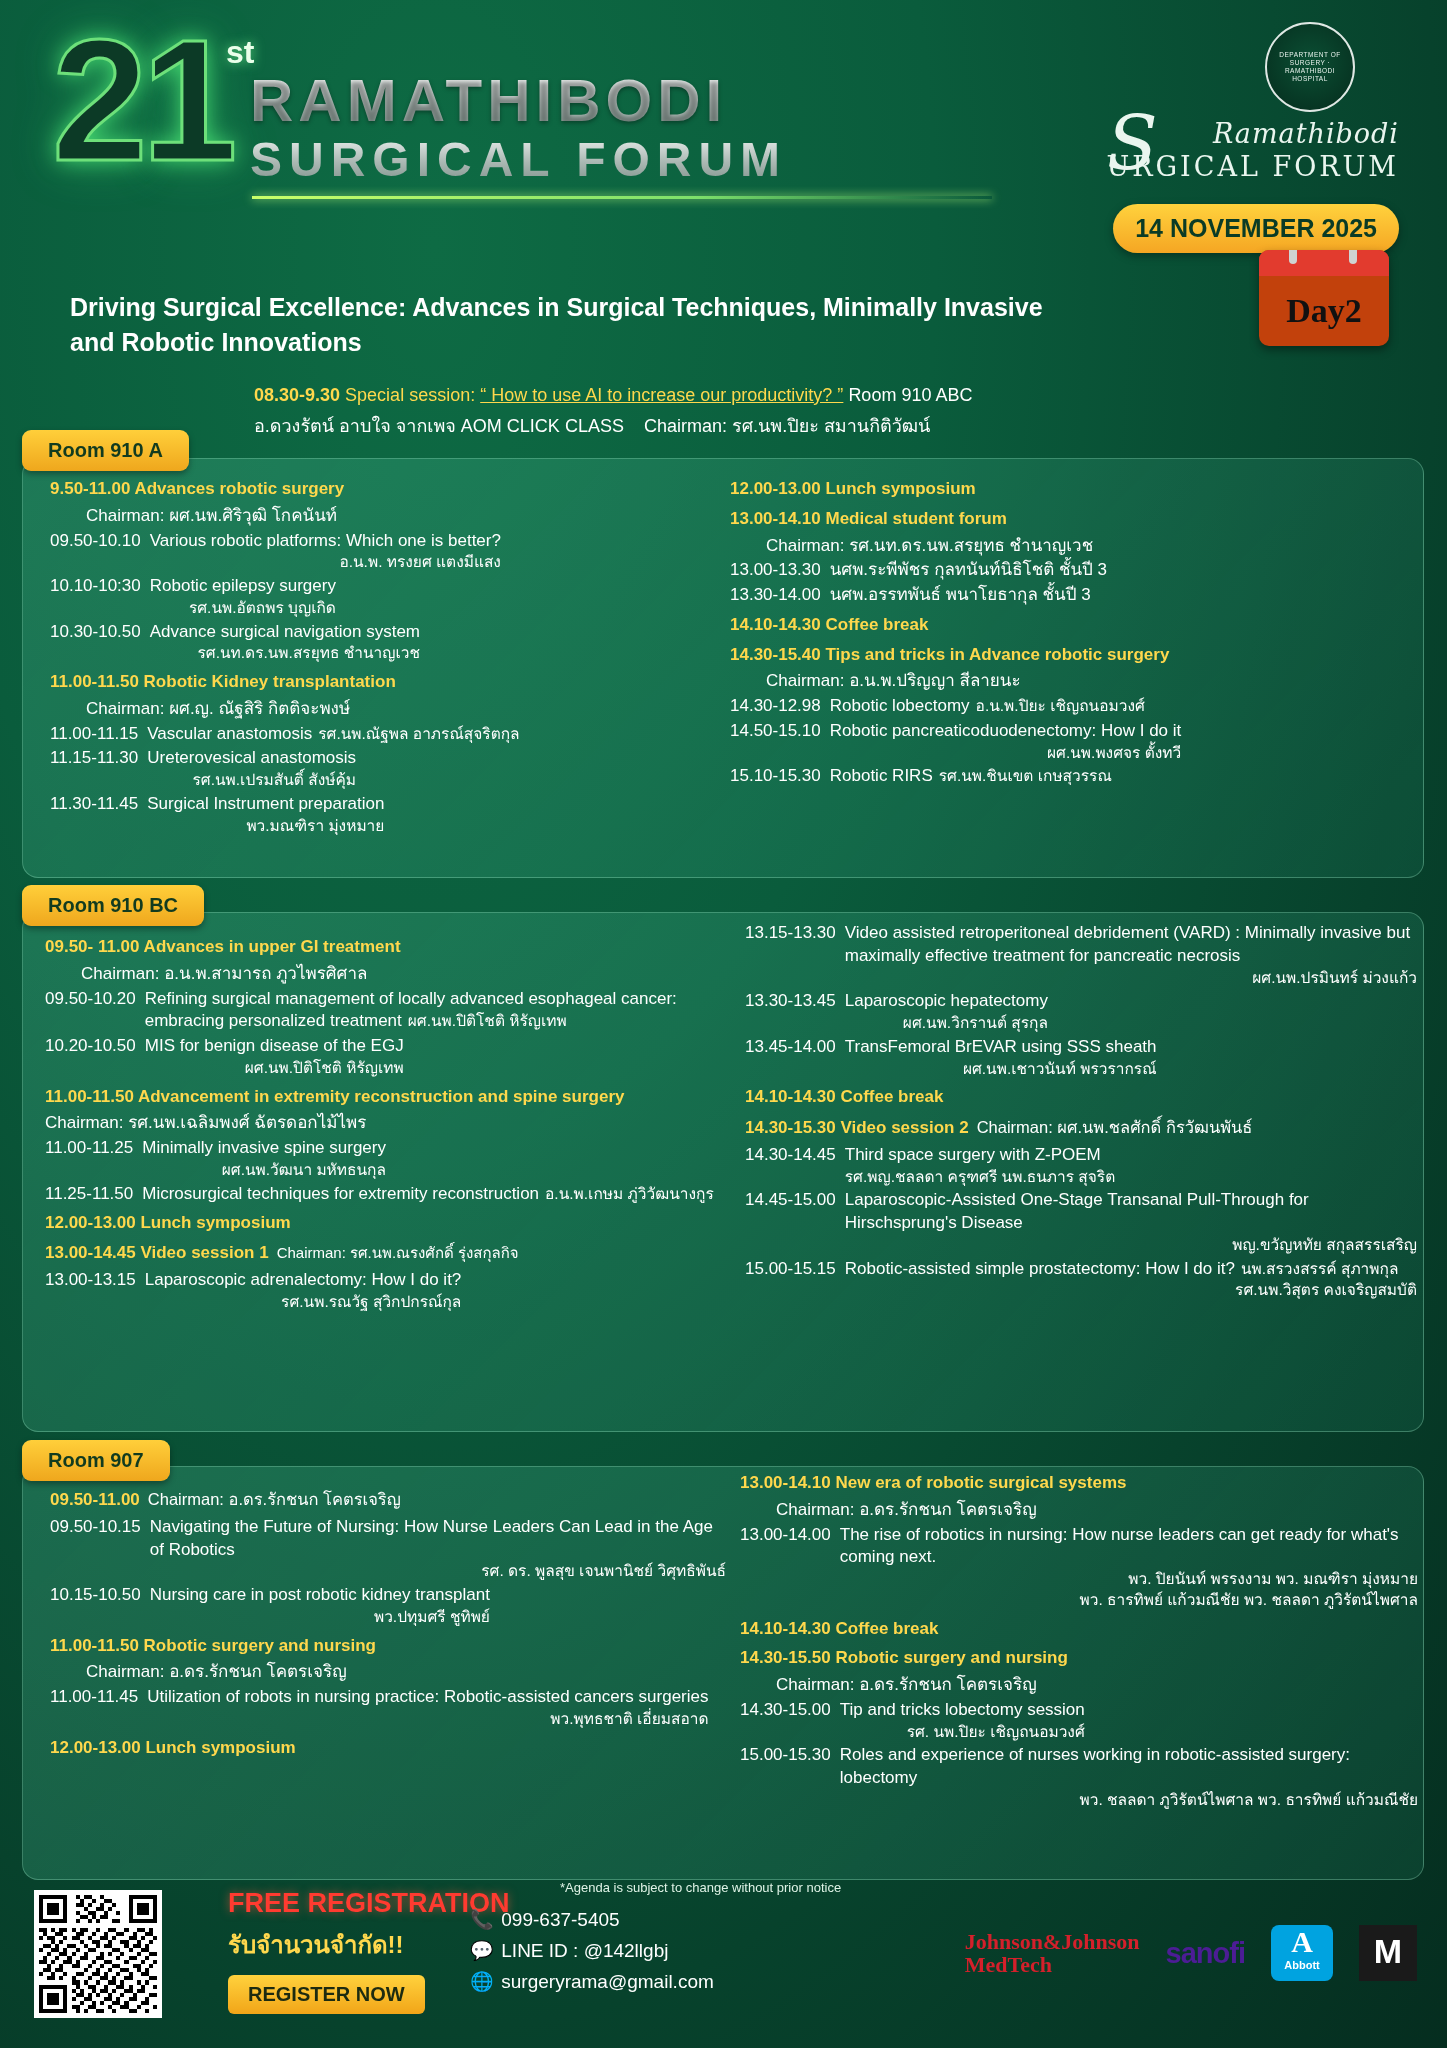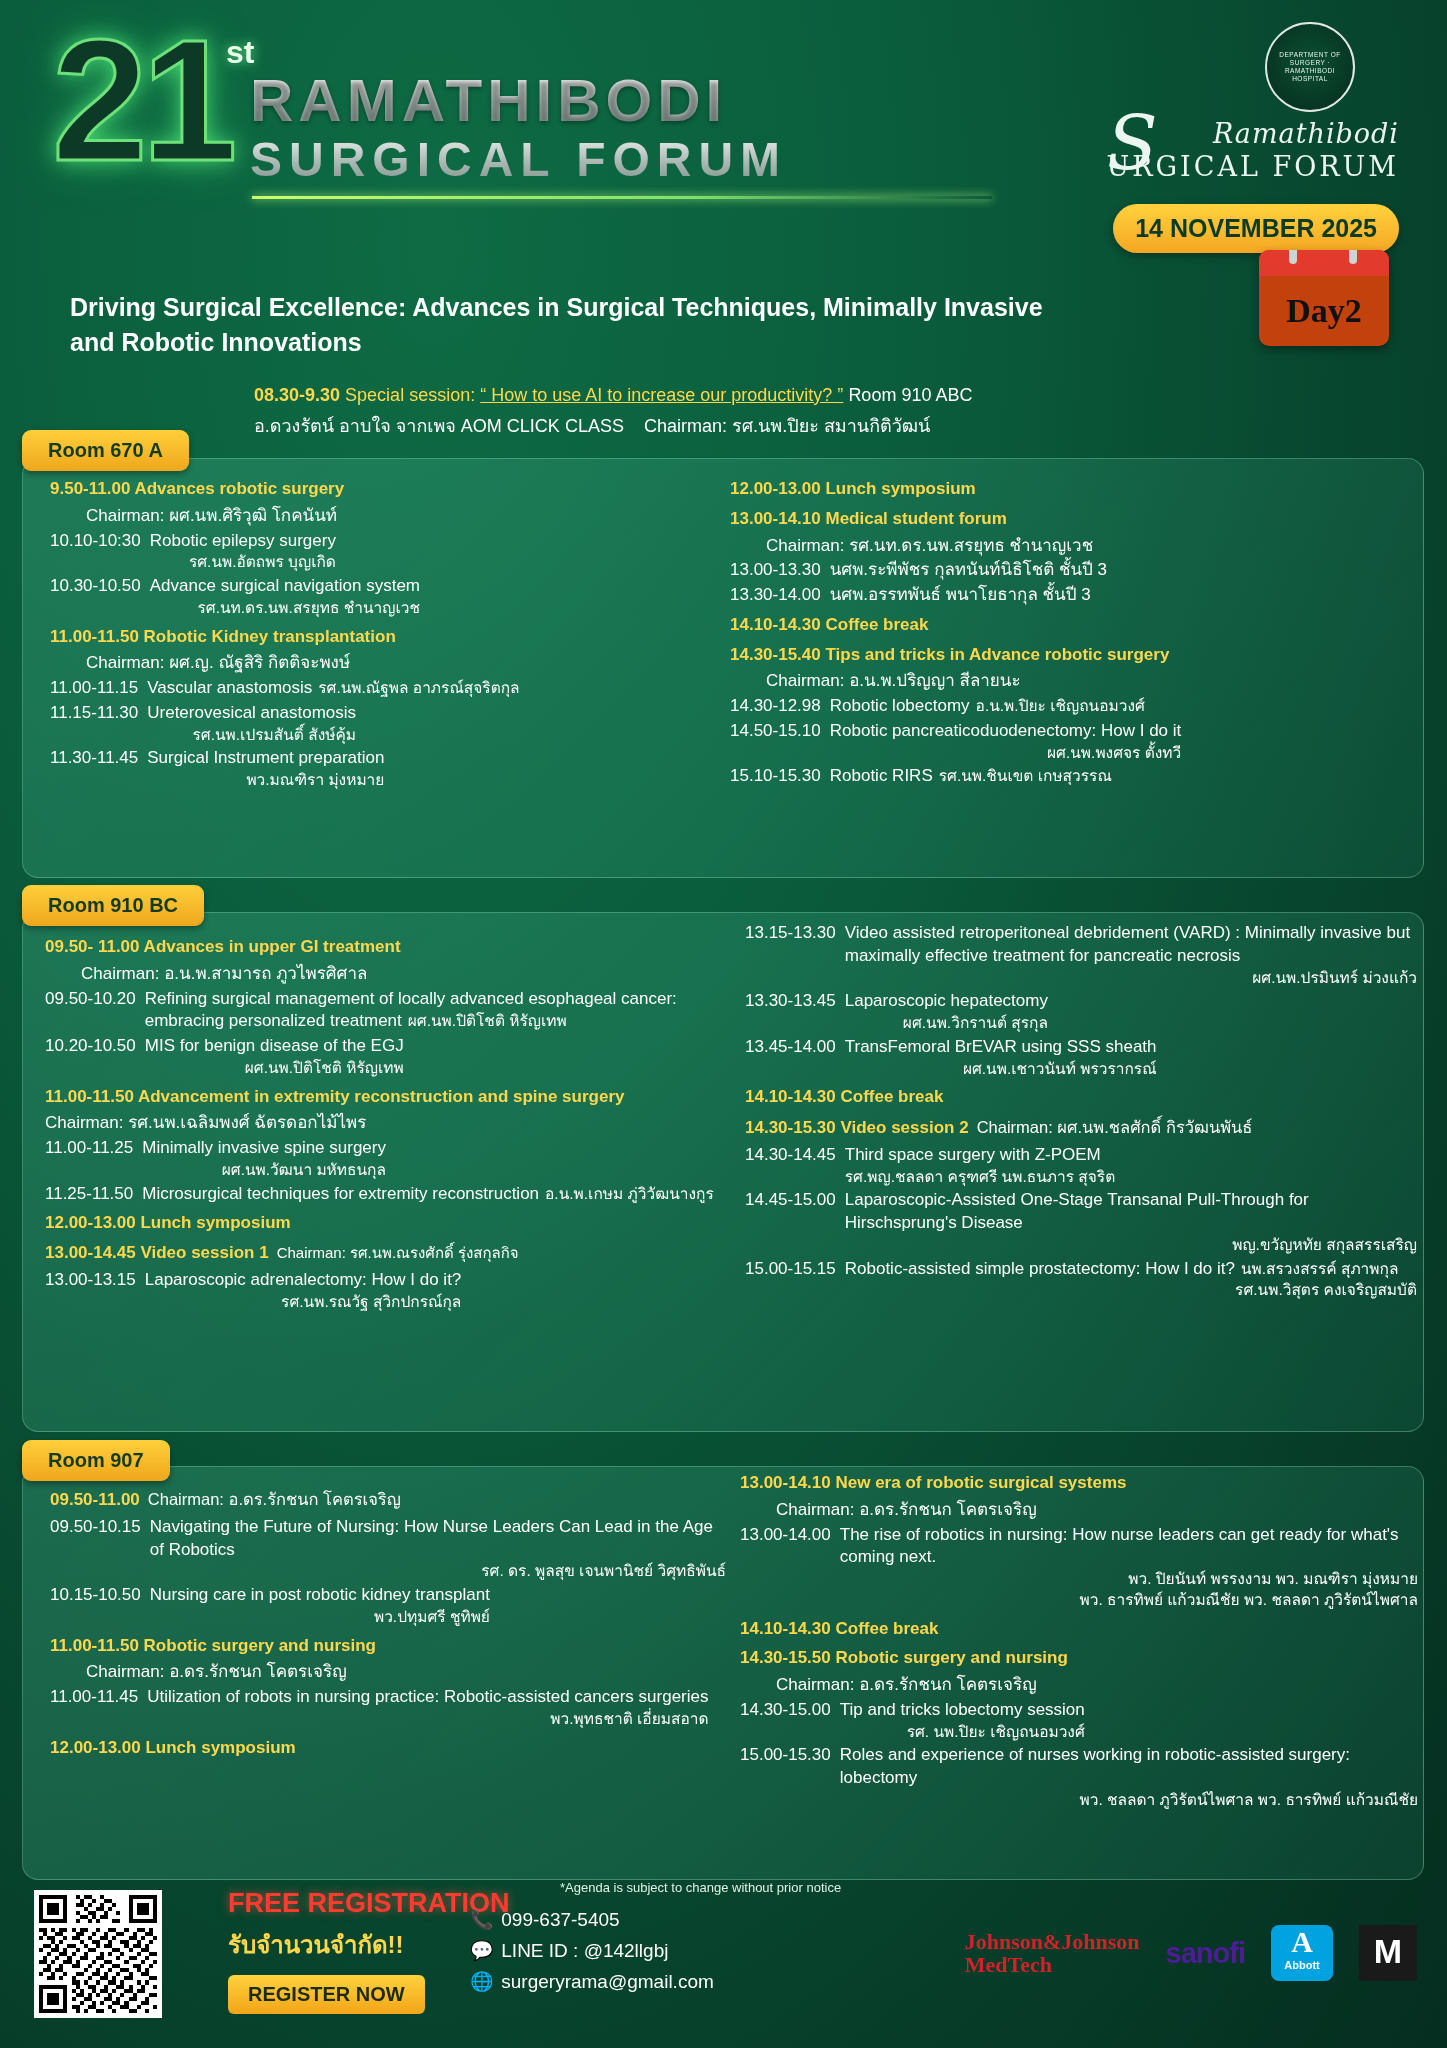--- a/index.html
+++ b/index.html
@@ -202,7 +202,7 @@
   </div>
 </div>
 
-<div class="room-tab" style="left:22px; top:430px;">Room 670 A</div>
+<div class="room-tab" style="left:22px; top:430px;">Room 910 A</div>
 <div class="panel" style="left:22px; top:458px; width:1402px; height:420px;"></div>
 <div class="col" id="r910a-left" style="left:50px; top:478px; width:660px;">
     <div class="block" style="margin-top: 0px;"><span class="hdr">9.50-11.00   Advances robotic surgery</span></div>

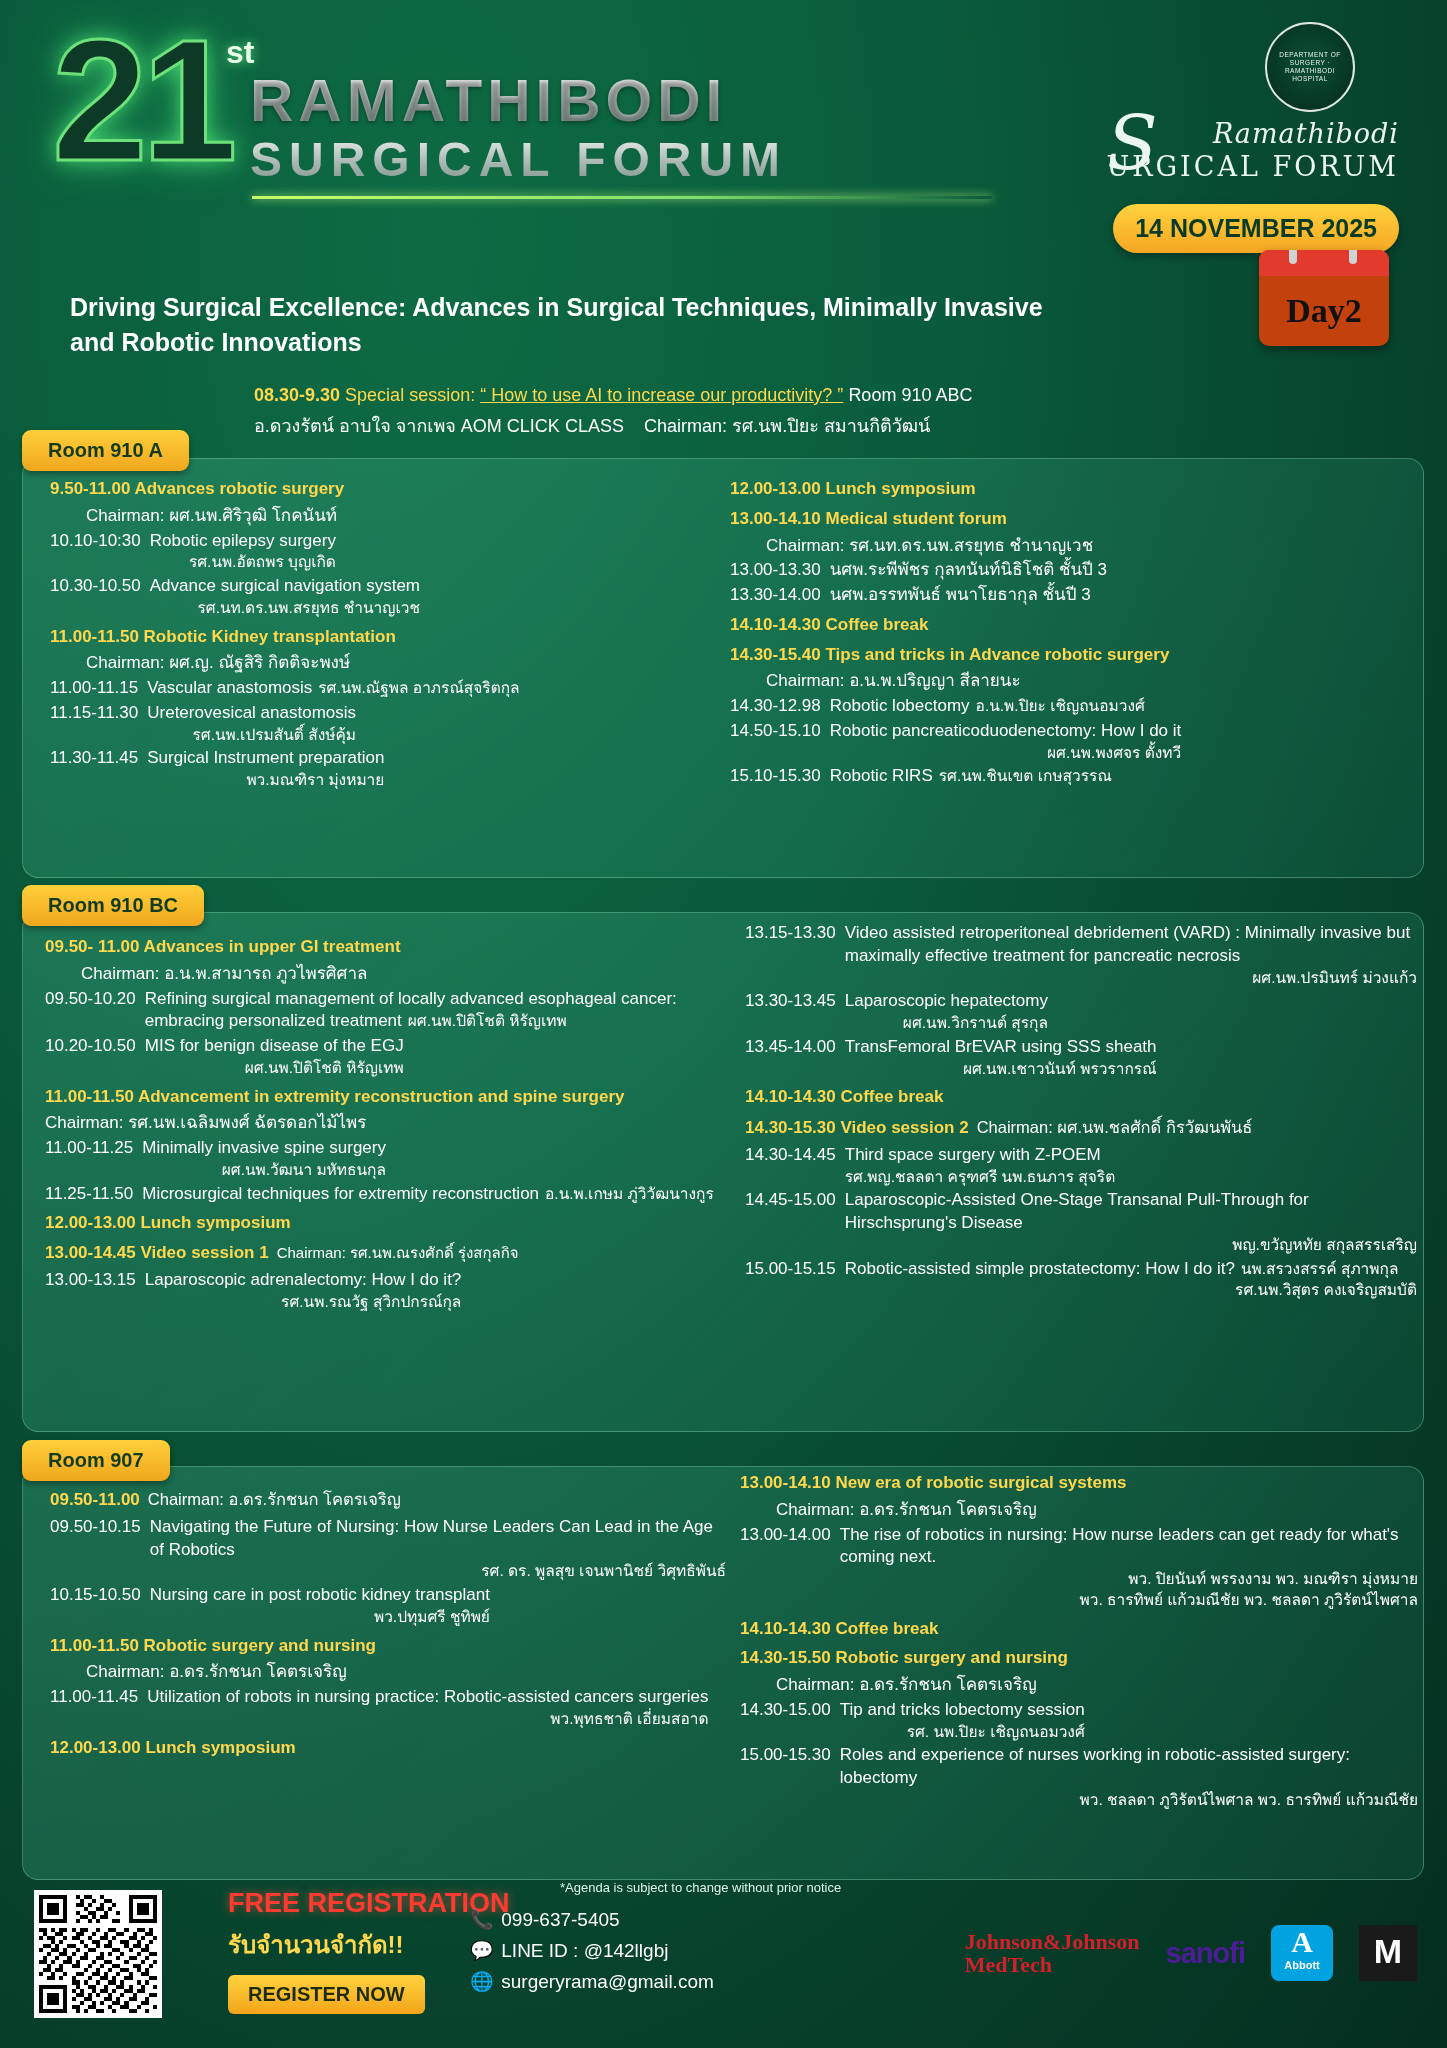--- a/index.html
+++ b/index.html
@@ -207,6 +207,10 @@
 <div class="col" id="r910a-left" style="left:50px; top:478px; width:660px;">
     <div class="block" style="margin-top: 0px;"><span class="hdr">9.50-11.00   Advances robotic surgery</span></div>
     <div class="chair">Chairman: ผศ.นพ.ศิริวุฒิ โกคนันท์</div>
+    <div class="row">
+      <div class="time">09.50-10.10</div>
+      <div class="txt"><span>Various robotic platforms: Which one is better?</span><div class="nm" style="text-align: right;">อ.น.พ. ทรงยศ แตงมีแสง</div></div>
+    </div>
     <div class="row">
       <div class="time">10.10-10:30</div>
       <div class="txt"><span>Robotic epilepsy surgery</span><div class="nm" style="text-align: right;">รศ.นพ.อัตถพร บุญเกิด</div></div>

